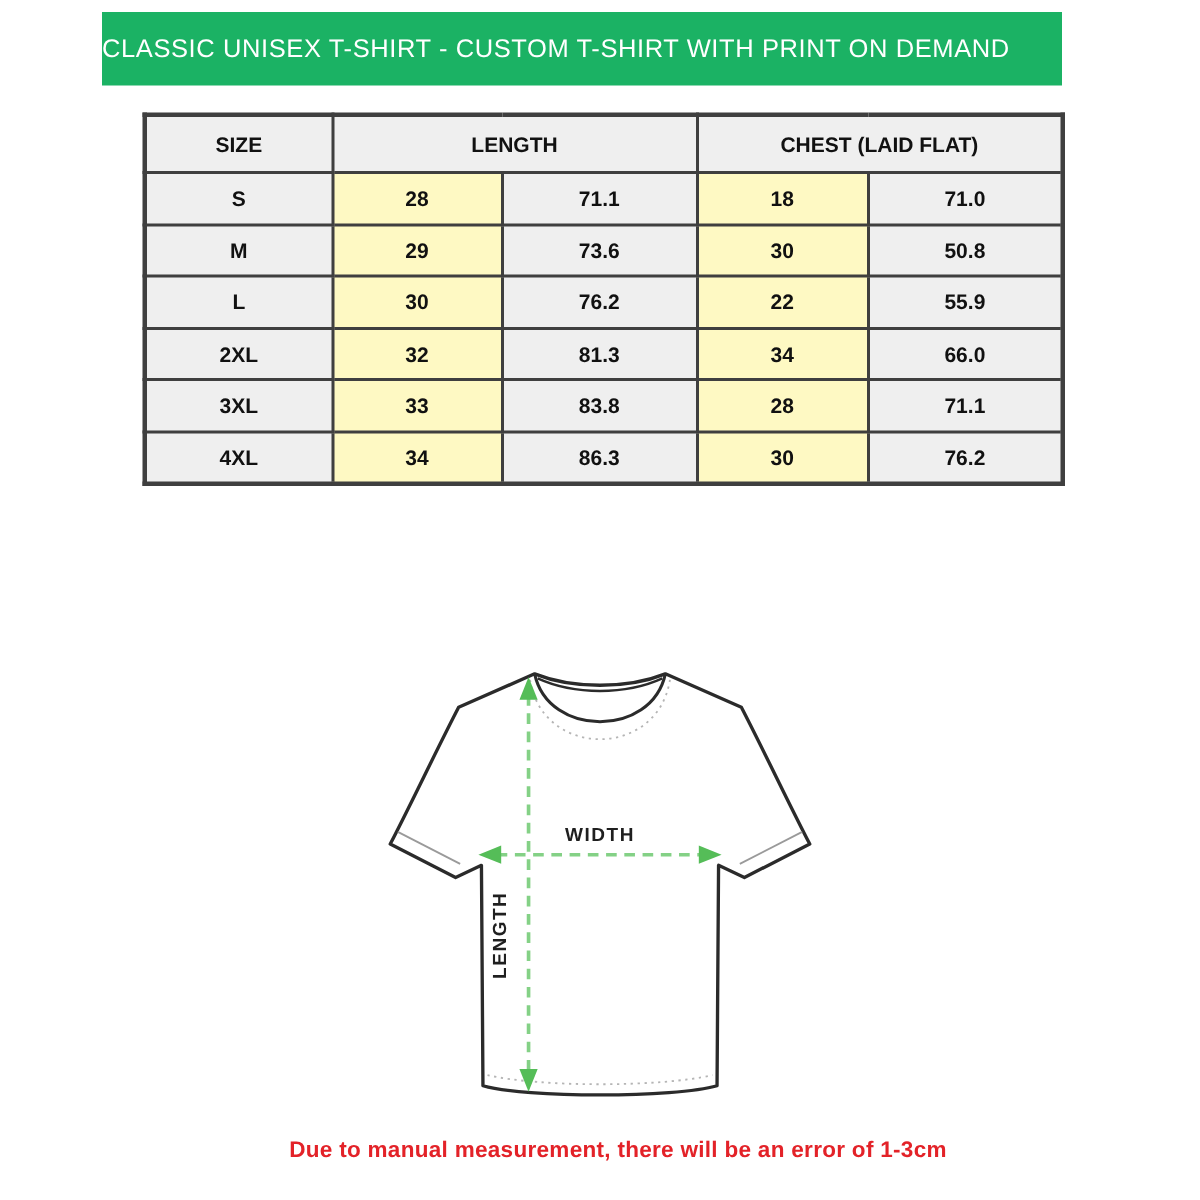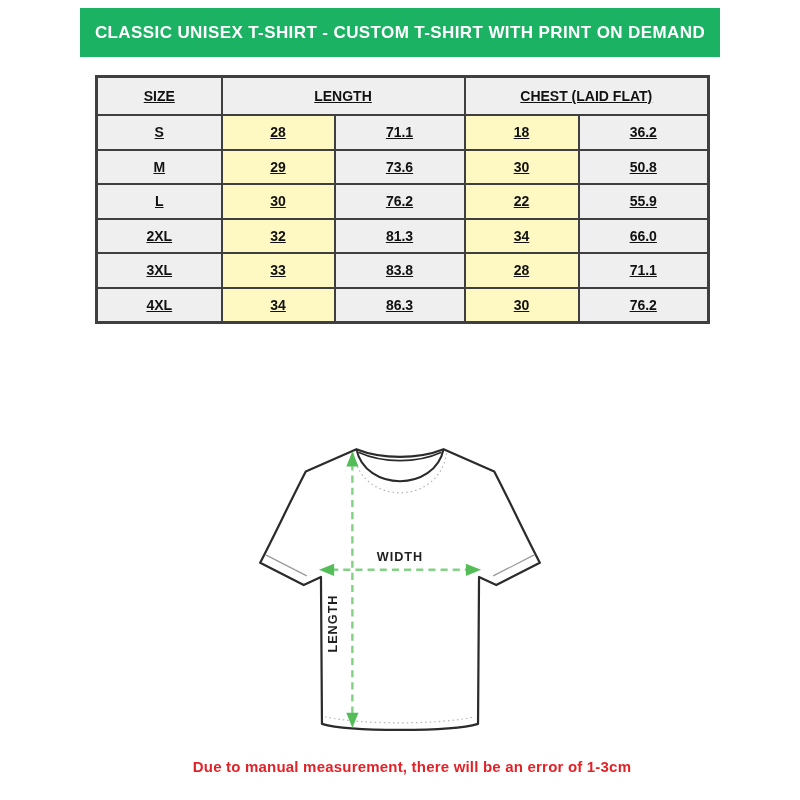--- a/index.html
+++ b/index.html
@@ -9,9 +9,9 @@
     overflow:hidden;
   }
   .banner{
-    position:absolute;left:80px;top:8px;width:640px;height:49px;
-    display:flex;align-items:center;justify-content:center;
-    color:#fff;font-weight:700;font-size:17px;letter-spacing:.4px;
+    position:absolute;left:68px;top:8px;width:640px;height:49px;
+    display:flex;align-items:center;justify-content:flex-start;
+    color:#fff;font-weight:400;font-size:17px;letter-spacing:.4px;
     text-align:center;white-space:nowrap;
   }
   table.size-table{

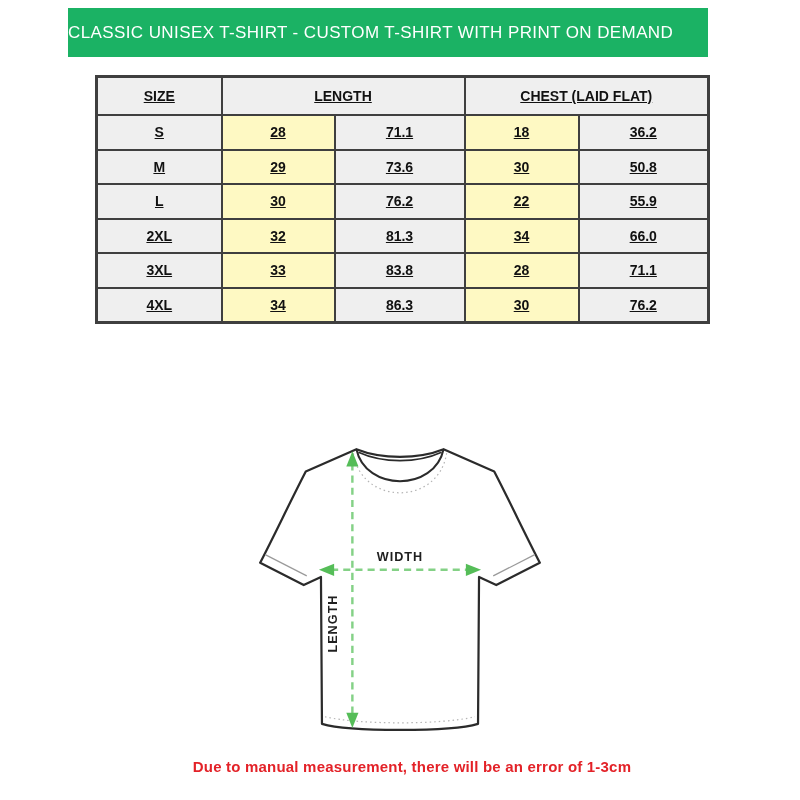--- a/index.html
+++ b/index.html
@@ -21,7 +21,7 @@
   }
   table.size-table th,table.size-table td{
     border:2px solid #3f3f3f;text-align:center;vertical-align:middle;
-    font-weight:700;padding:0;text-decoration:underline;
+    font-weight:700;padding:0;
   }
   table.size-table{border:3px solid #3f3f3f;}
   table.size-table thead th{height:36px;background:#efefef;}

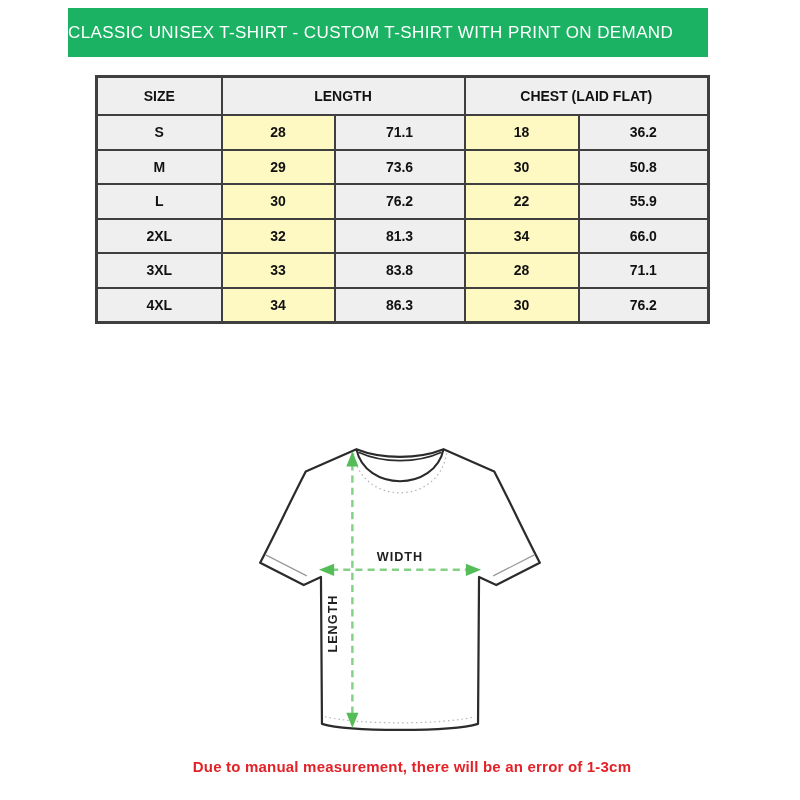--- a/index.html
+++ b/index.html
@@ -62,7 +62,7 @@
         <td class="cell-white">28</td>
         <td class="cell-gray">71.1</td>
         <td class="cell-white">18</td>
-        <td class="cell-gray">36.2</td>
+        <td class="cell-gray">71.0</td>
       </tr>
       <tr>
         <th class="cell-gray">M</th>

